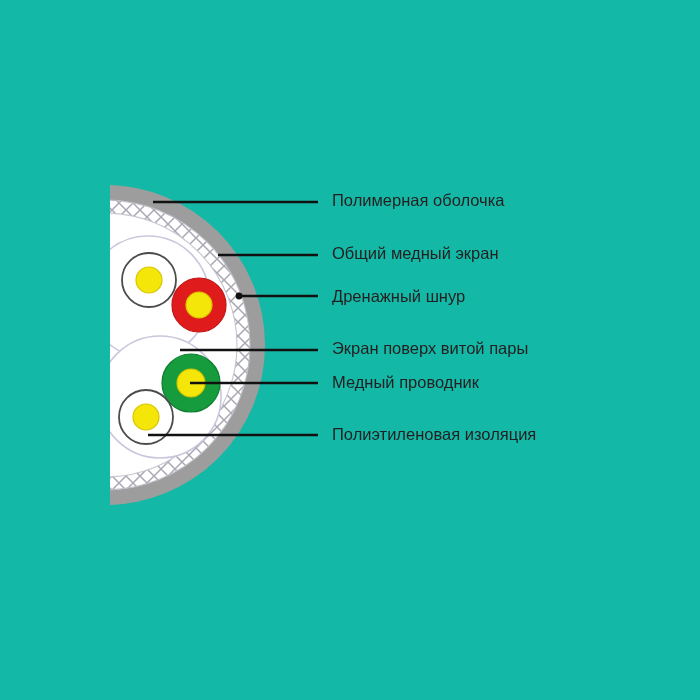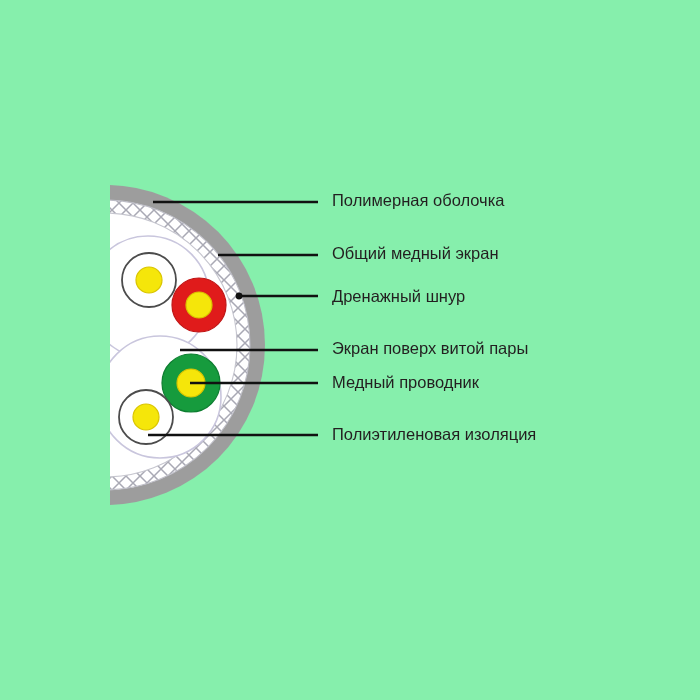--- a/index.html
+++ b/index.html
@@ -15,7 +15,7 @@
     position: relative;
     width: 700px;
     height: 700px;
-    background: #86efac;
+    background: #14b8a6;
     overflow: hidden;
   }
   #diagram {

